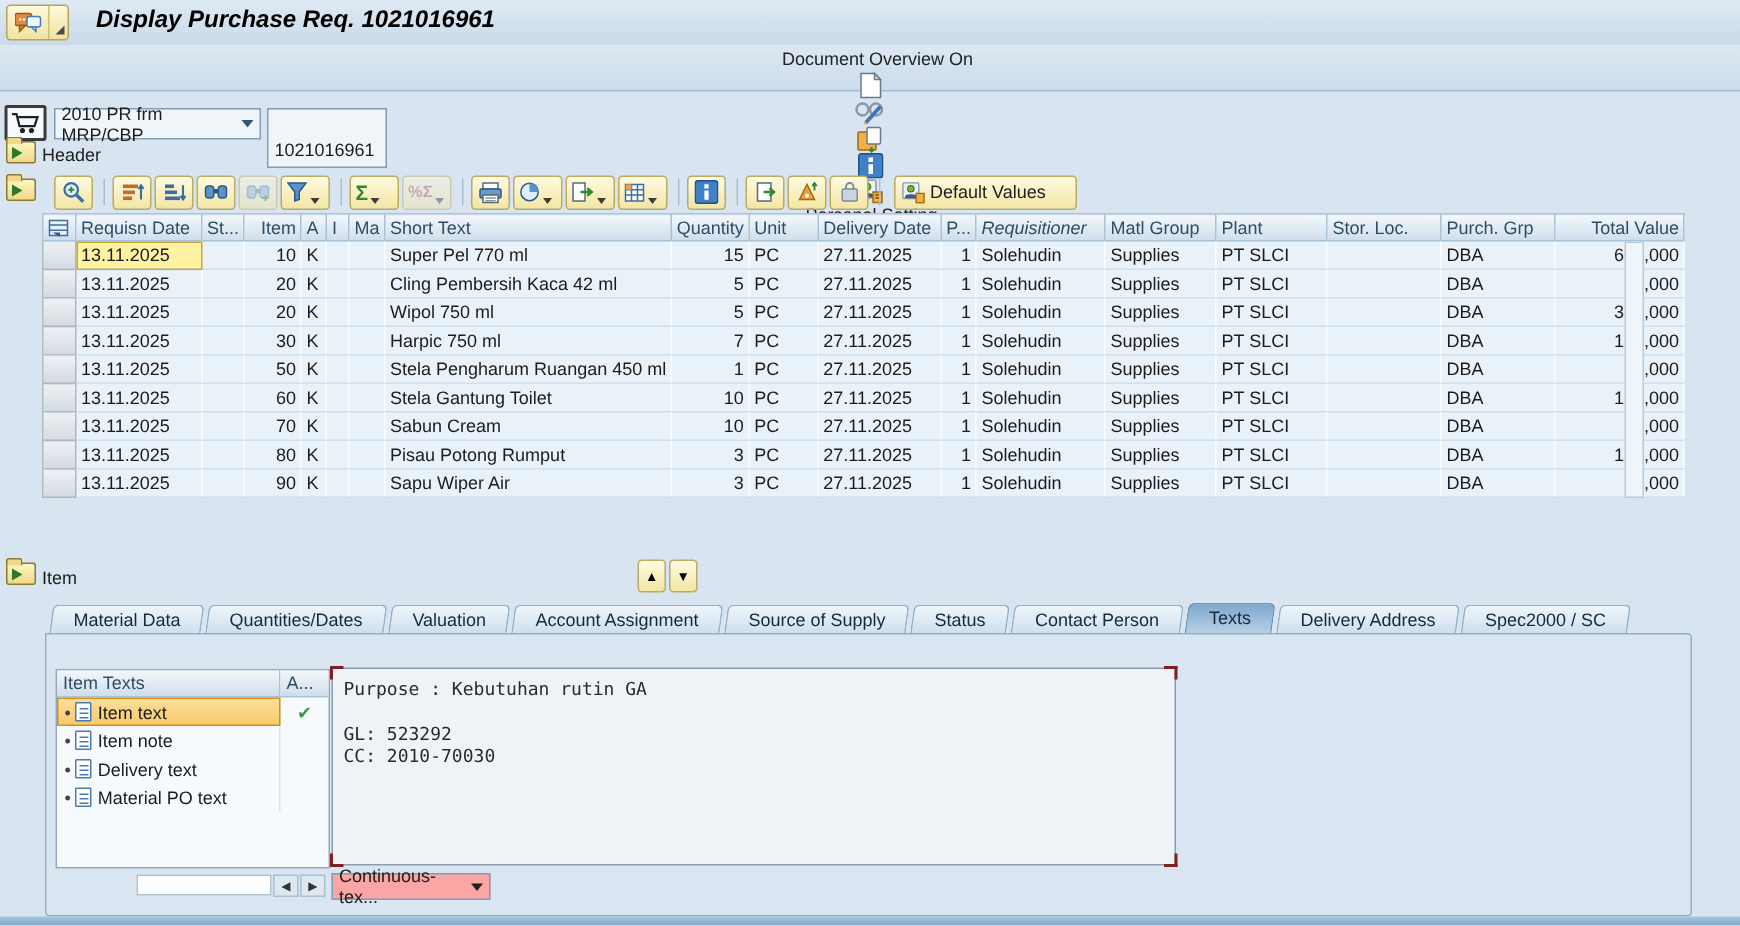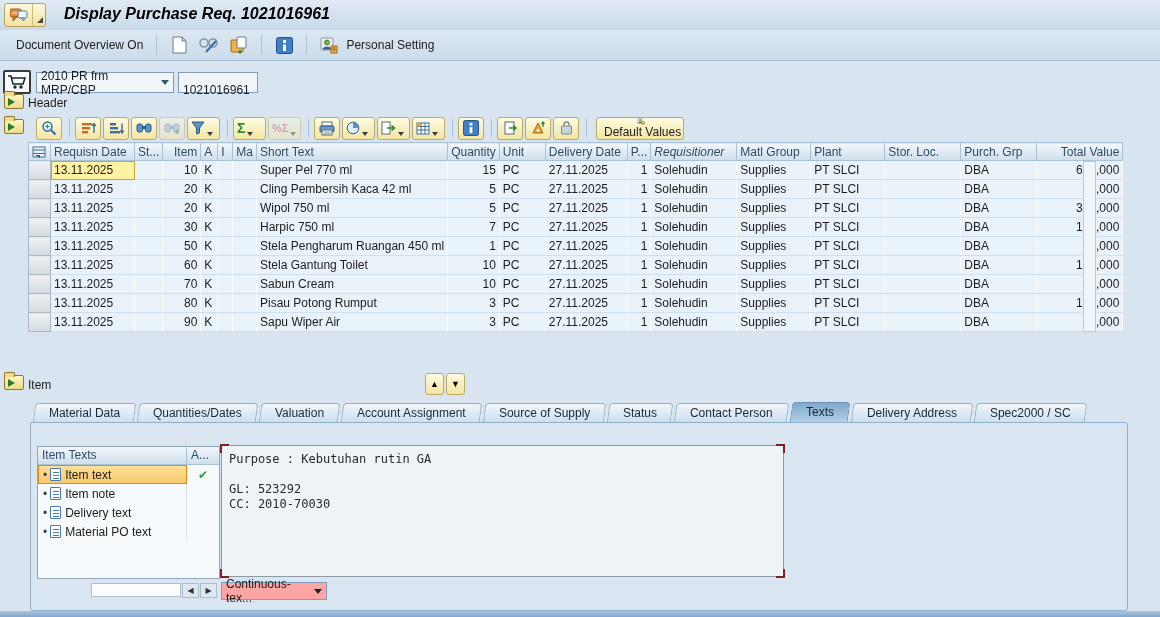--- a/index.html
+++ b/index.html
@@ -23,7 +23,7 @@
   
   .toolbar { position:absolute; left:0; top:30px; width:1160px; height:31px;
              background:linear-gradient(#dce8f2,#ccdceb); border-bottom:1px solid #a2bbd2;
-             display:flex; align-items:center; }
+             display:flex; align-items:center;flex-direction:column; }
   .tb-text-btn { margin-left:10px; padding:2px 6px; color:#222; border-radius:3px; cursor:default; }
   .tb-sep { width:1px; height:20px; background:#aec3d6; margin:0 7px; }
   .tb-icon { width:24px; height:22px; display:flex; align-items:center; justify-content:center; margin:0 3px; }

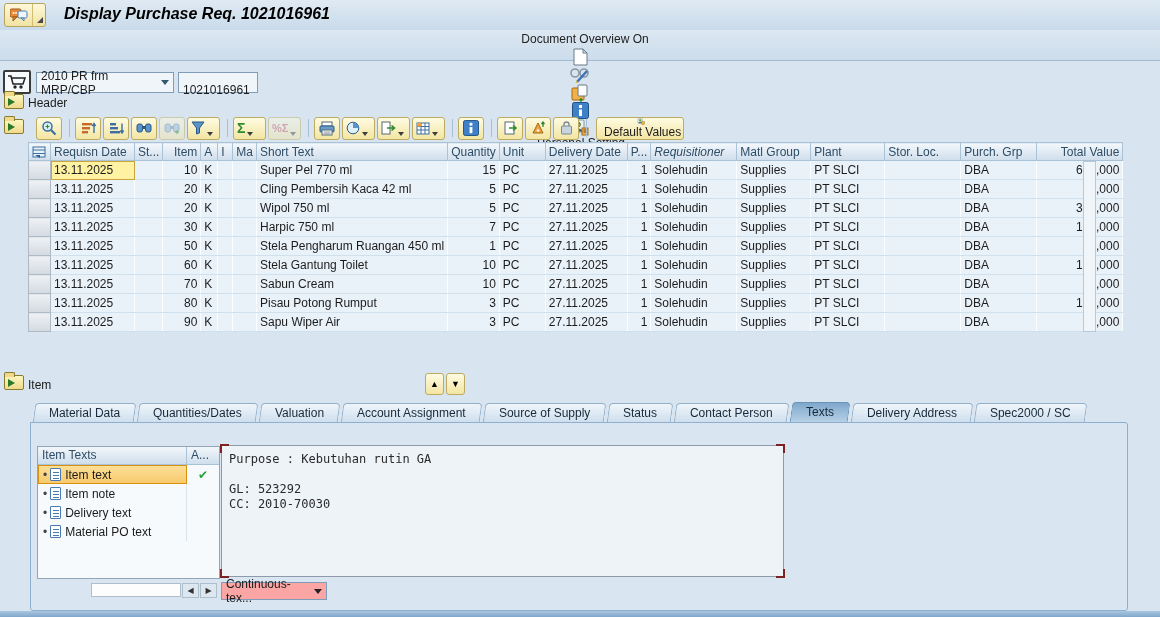--- a/index.html
+++ b/index.html
@@ -37,7 +37,7 @@
   .combo .caret { width:0; height:0; border-left:4px solid transparent; border-right:4px solid transparent;
                   border-top:5px solid #33576e; }
   .doc-type { left:36px; top:72px; width:138px; height:21px; }
-  .field { position:absolute; background:#f0f5fa; border:1px solid #7f9db9; padding:9px 4px;
+  .field { position:absolute; background:#f0f5fa; border:1px solid #7f9db9; padding:19px 4px;
            height:21px; line-height:17px; }
   .doc-number { left:178px; top:72px; width:80px; }
 

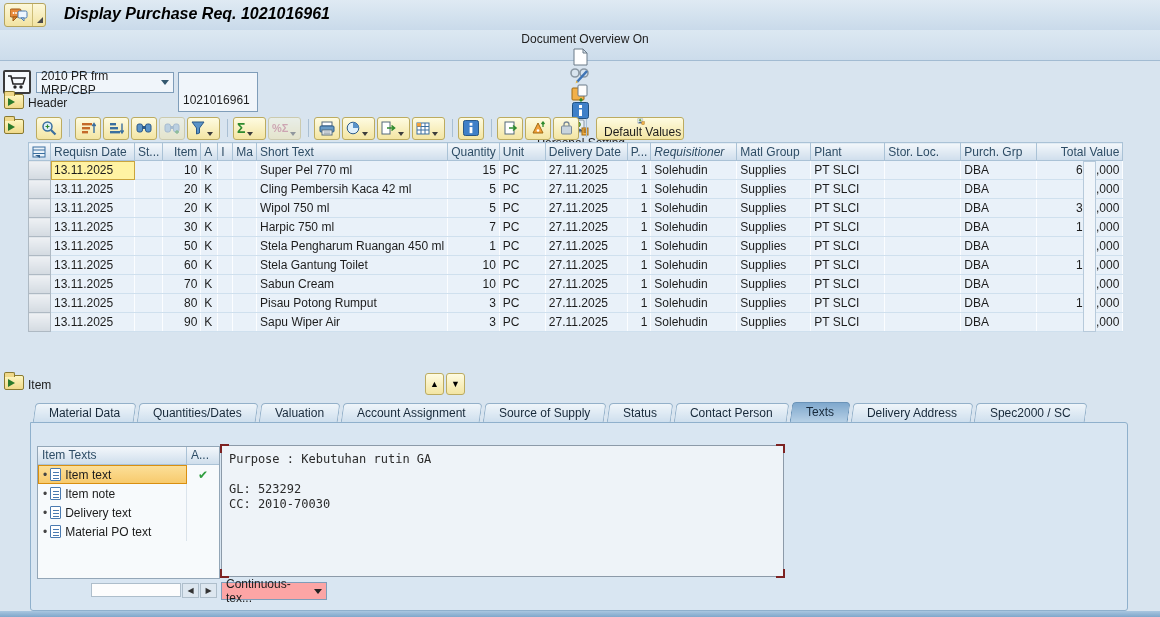--- a/index.html
+++ b/index.html
@@ -60,7 +60,7 @@
               border-top:4px solid #3c3c3c; align-self:flex-end; margin-bottom:3px; }
   .ttb-sep { width:1px; height:18px; background:#a9bfd3; margin:0 5px; }
   .glyph { font-weight:bold; font-size:14px; line-height:1; }
-  .default-values-btn { padding:0 2px 0 4px; margin-left:4px; white-space:nowrap;flex-direction:column; }
+  .default-values-btn { padding:0 20px 0 4px; margin-left:4px; white-space:nowrap; }
   .default-values-btn span.lbl { margin-left:3px; }
   .faded { opacity:.45; }
 

